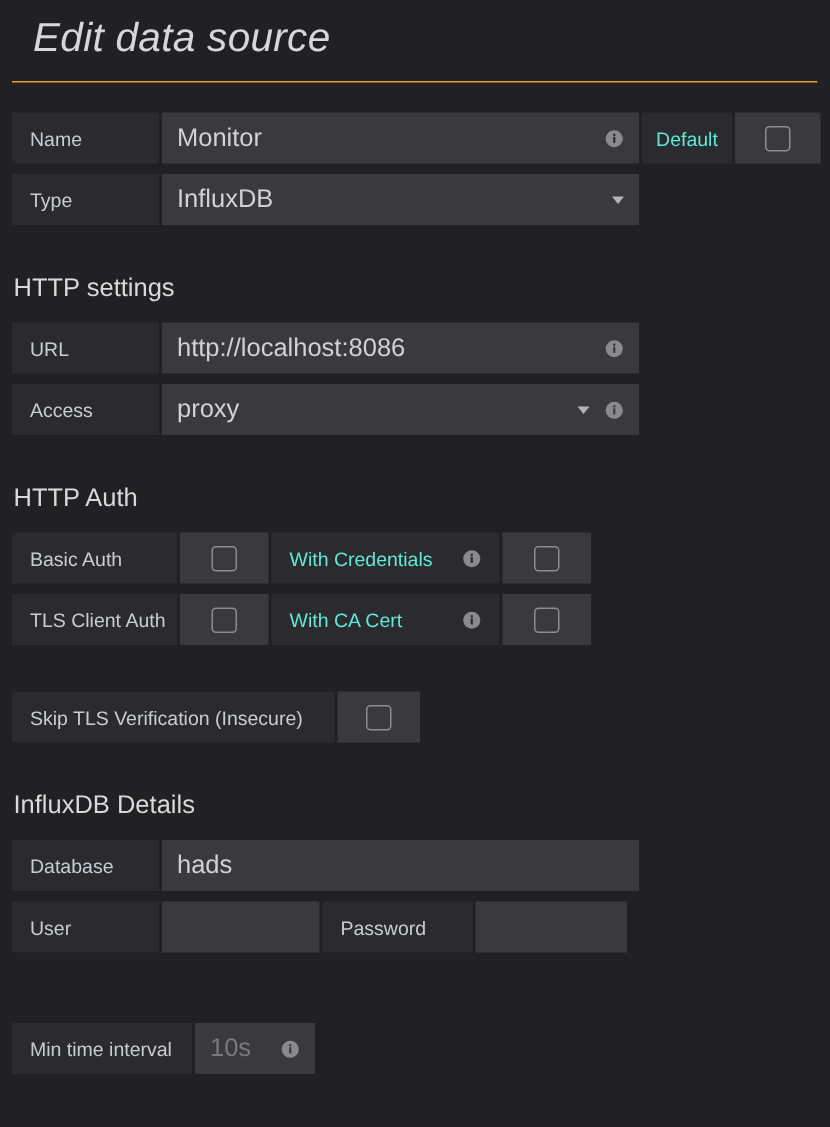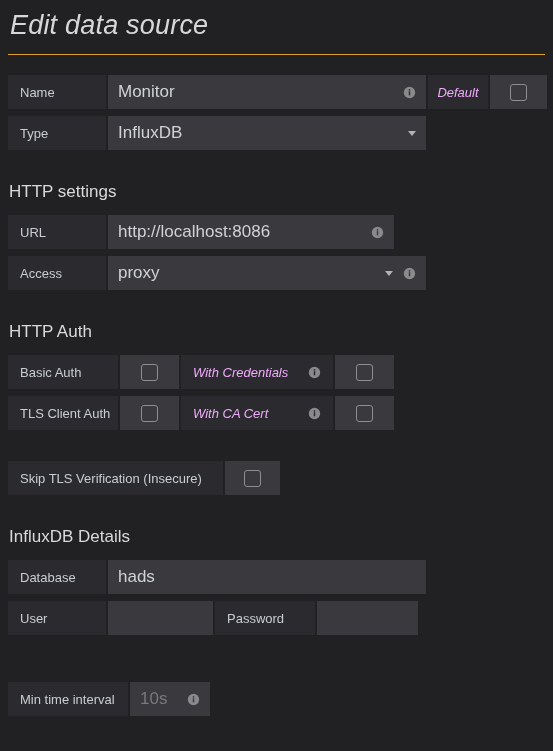--- a/index.html
+++ b/index.html
@@ -25,7 +25,7 @@
     font-weight: 400;
     color: #d6d7d9;
     letter-spacing: .2px;
-    margin: 6px 0 0 0;
+    margin: 6px 0 0 12px;
     padding: 0 0 0 2px;
     line-height: 38px;
   }

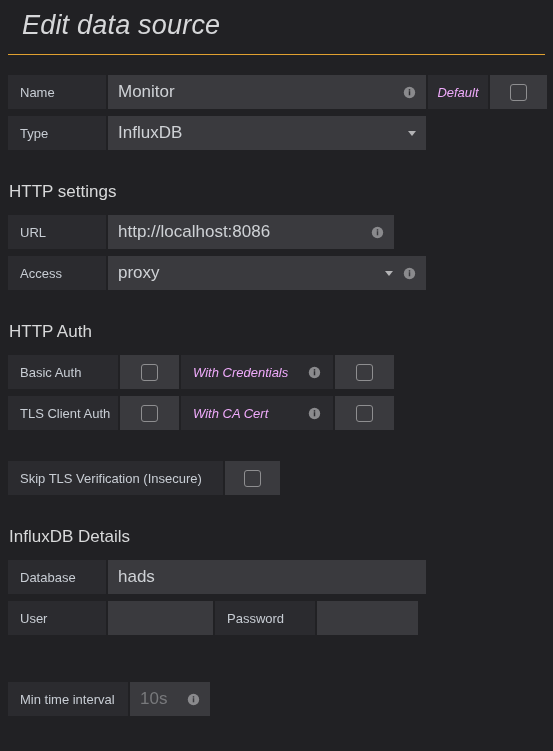--- a/index.html
+++ b/index.html
@@ -100,10 +100,9 @@
     align-items: center;
     padding: 0 12px;
     font-size: 13px;
-    color: #f0abfc;
+    color: #5eead4;
     flex: none;
     white-space: nowrap;
-    font-style: italic;
   }
 
   

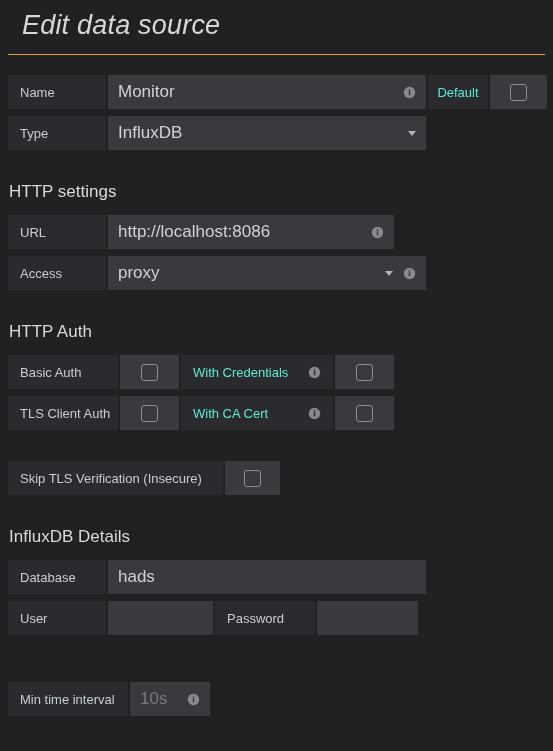--- a/index.html
+++ b/index.html
@@ -185,7 +185,7 @@
   <div class="form-row">
     <div class="label-box" style="width:98px;">URL</div>
     <div class="gap-col"></div>
-    <div class="field-box" style="width:286px;">
+    <div class="field-box" style="width:318px;">
       <span class="value">http://localhost:8086</span>
       <svg class="info-icon" viewBox="0 0 16 16">
         <circle cx="8" cy="8" r="7" fill="#8a8a8d"></circle>

